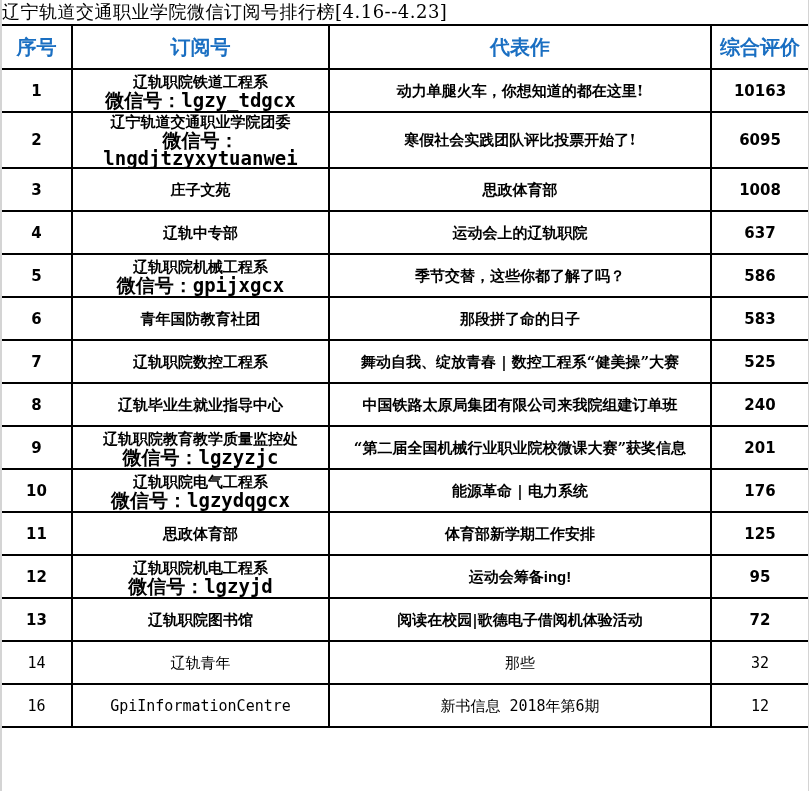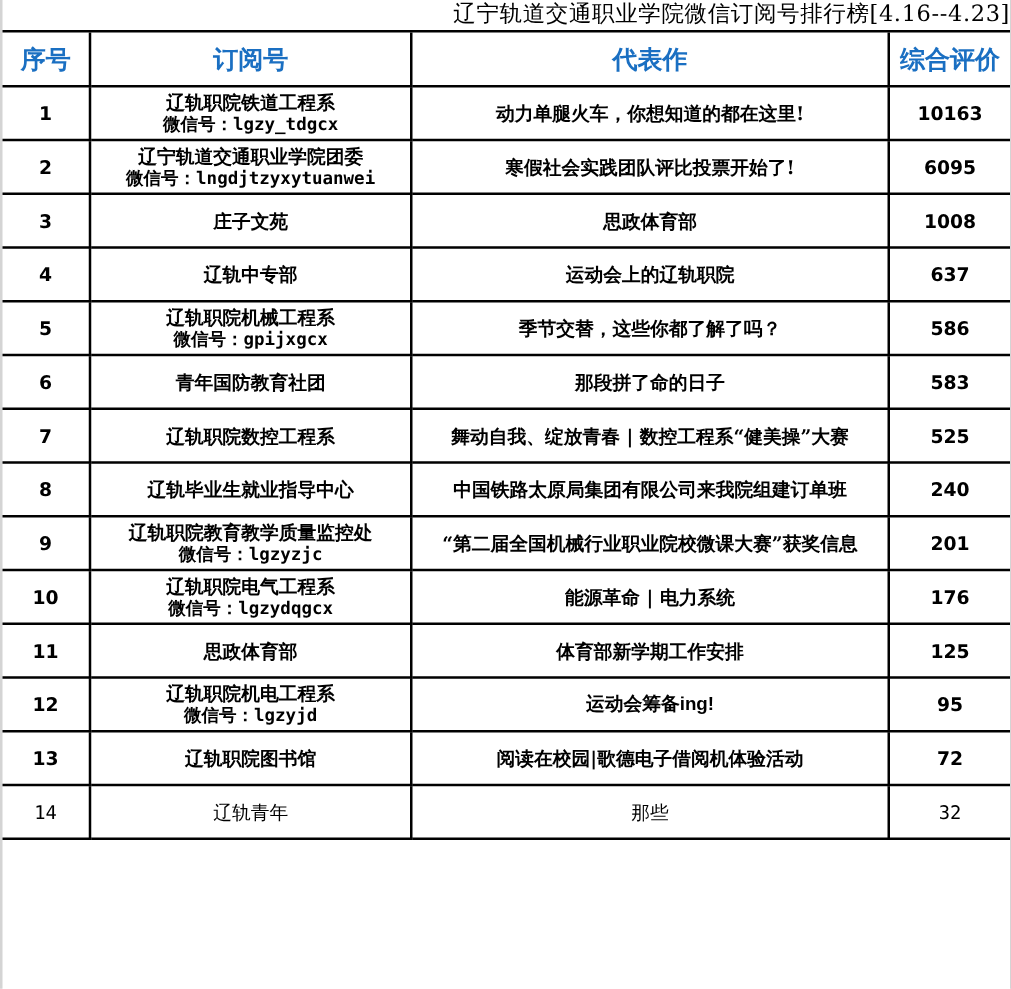--- a/index.html
+++ b/index.html
@@ -29,7 +29,7 @@
     .title-row {
       height: 24px;
       border-bottom: 2px solid #000;
-      text-align: right;
+      text-align: left;
       font-size: 18px;
       line-height: 24px;
       color: #000;

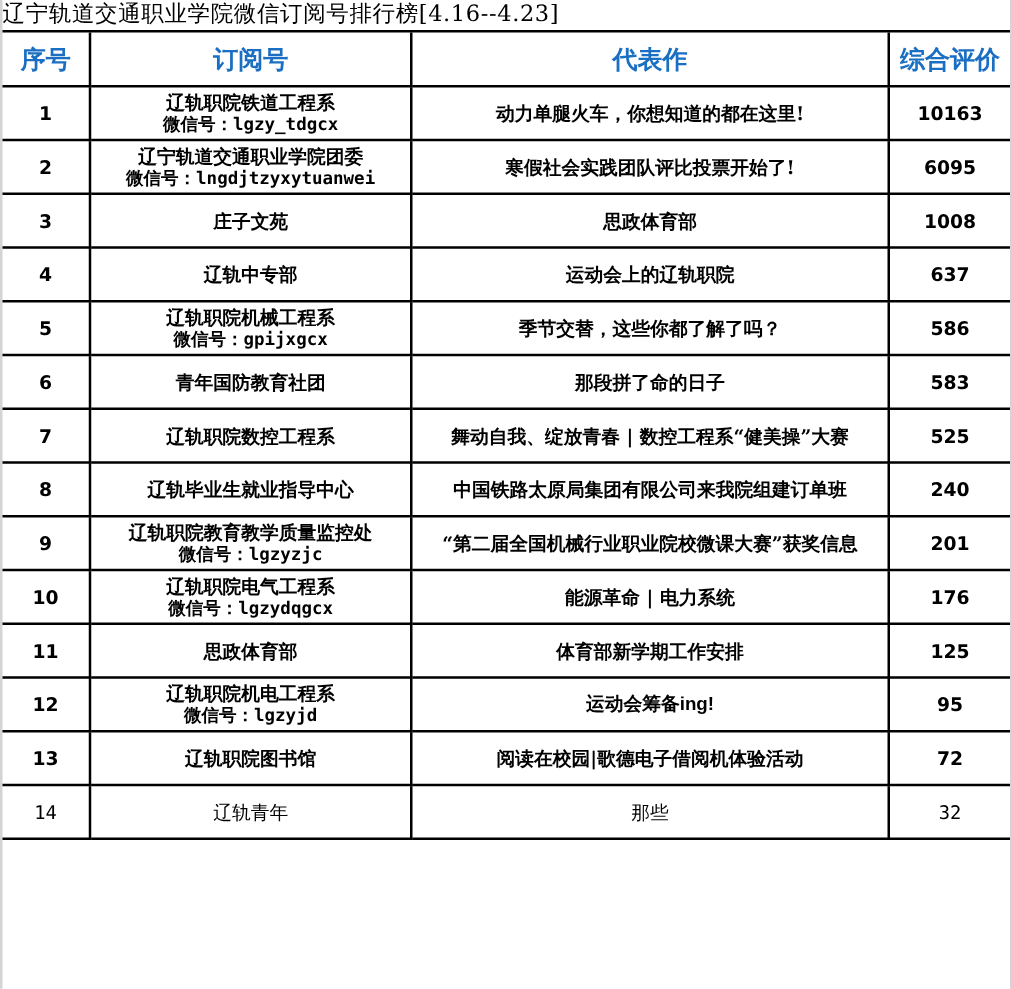--- a/index.html
+++ b/index.html
@@ -66,7 +66,7 @@
       height: 42px;
     }
     .acct-name { display: block; }
-    .acct-id { display: block; font-family: "DejaVu Sans Mono", "Liberation Mono", monospace; font-size: 14px; }
+    .acct-id { display: block; font-family: "DejaVu Sans Mono", "Liberation Mono", monospace; font-size: 19px; }
     .num { font-family: "DejaVu Sans", "Liberation Sans", sans-serif; font-size: 15px; }
     .light { font-weight: normal; font-family: "DejaVu Sans Mono", "Liberation Mono", monospace; font-size: 15px; border-radius: 11px; }
     .work-mono { font-family: Liberation Sans, sans-serif; }

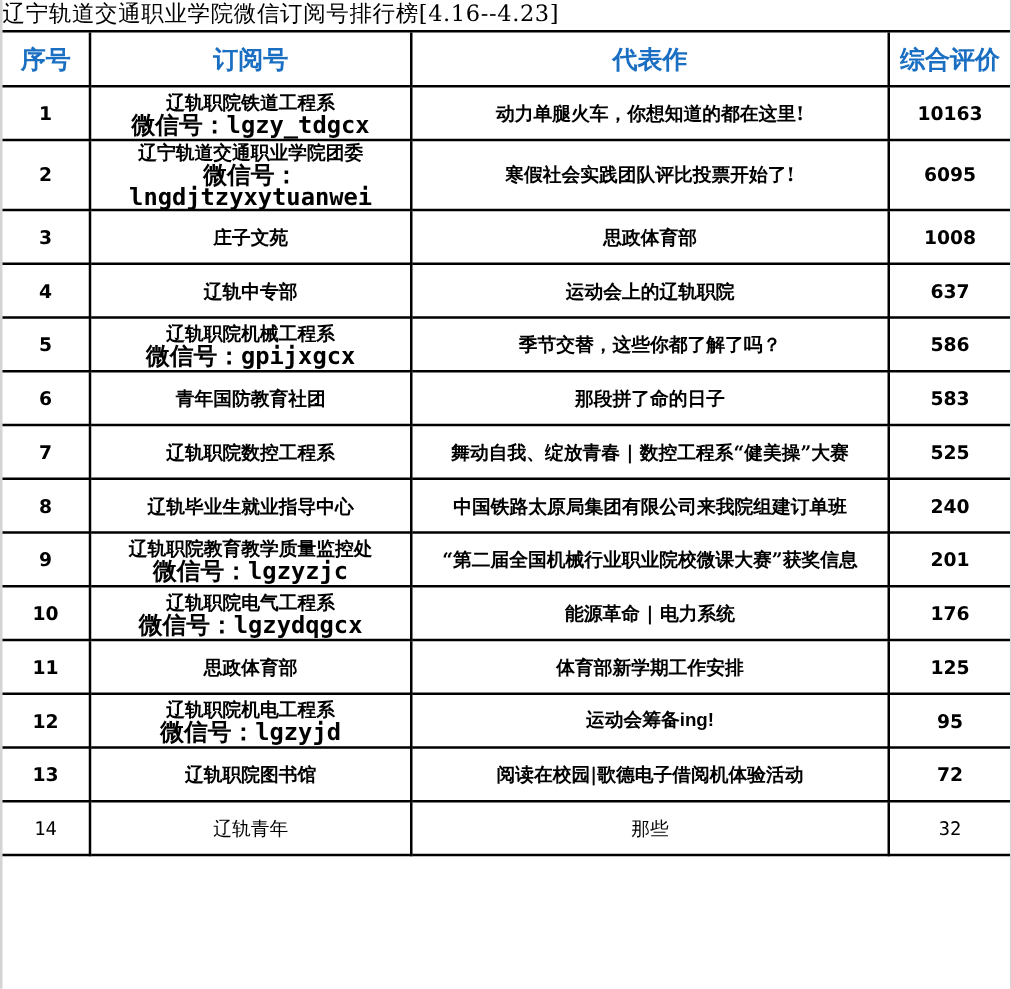--- a/index.html
+++ b/index.html
@@ -199,6 +199,12 @@
         <td class="light">那些</td>
         <td class="light">32</td>
       </tr>
+      <tr>
+        <td class="light">16</td>
+        <td class="light">GpiInformationCentre</td>
+        <td class="light">新书信息 2018年第6期</td>
+        <td class="light">12</td>
+      </tr>
     </tbody>
   </table>
 </div>

